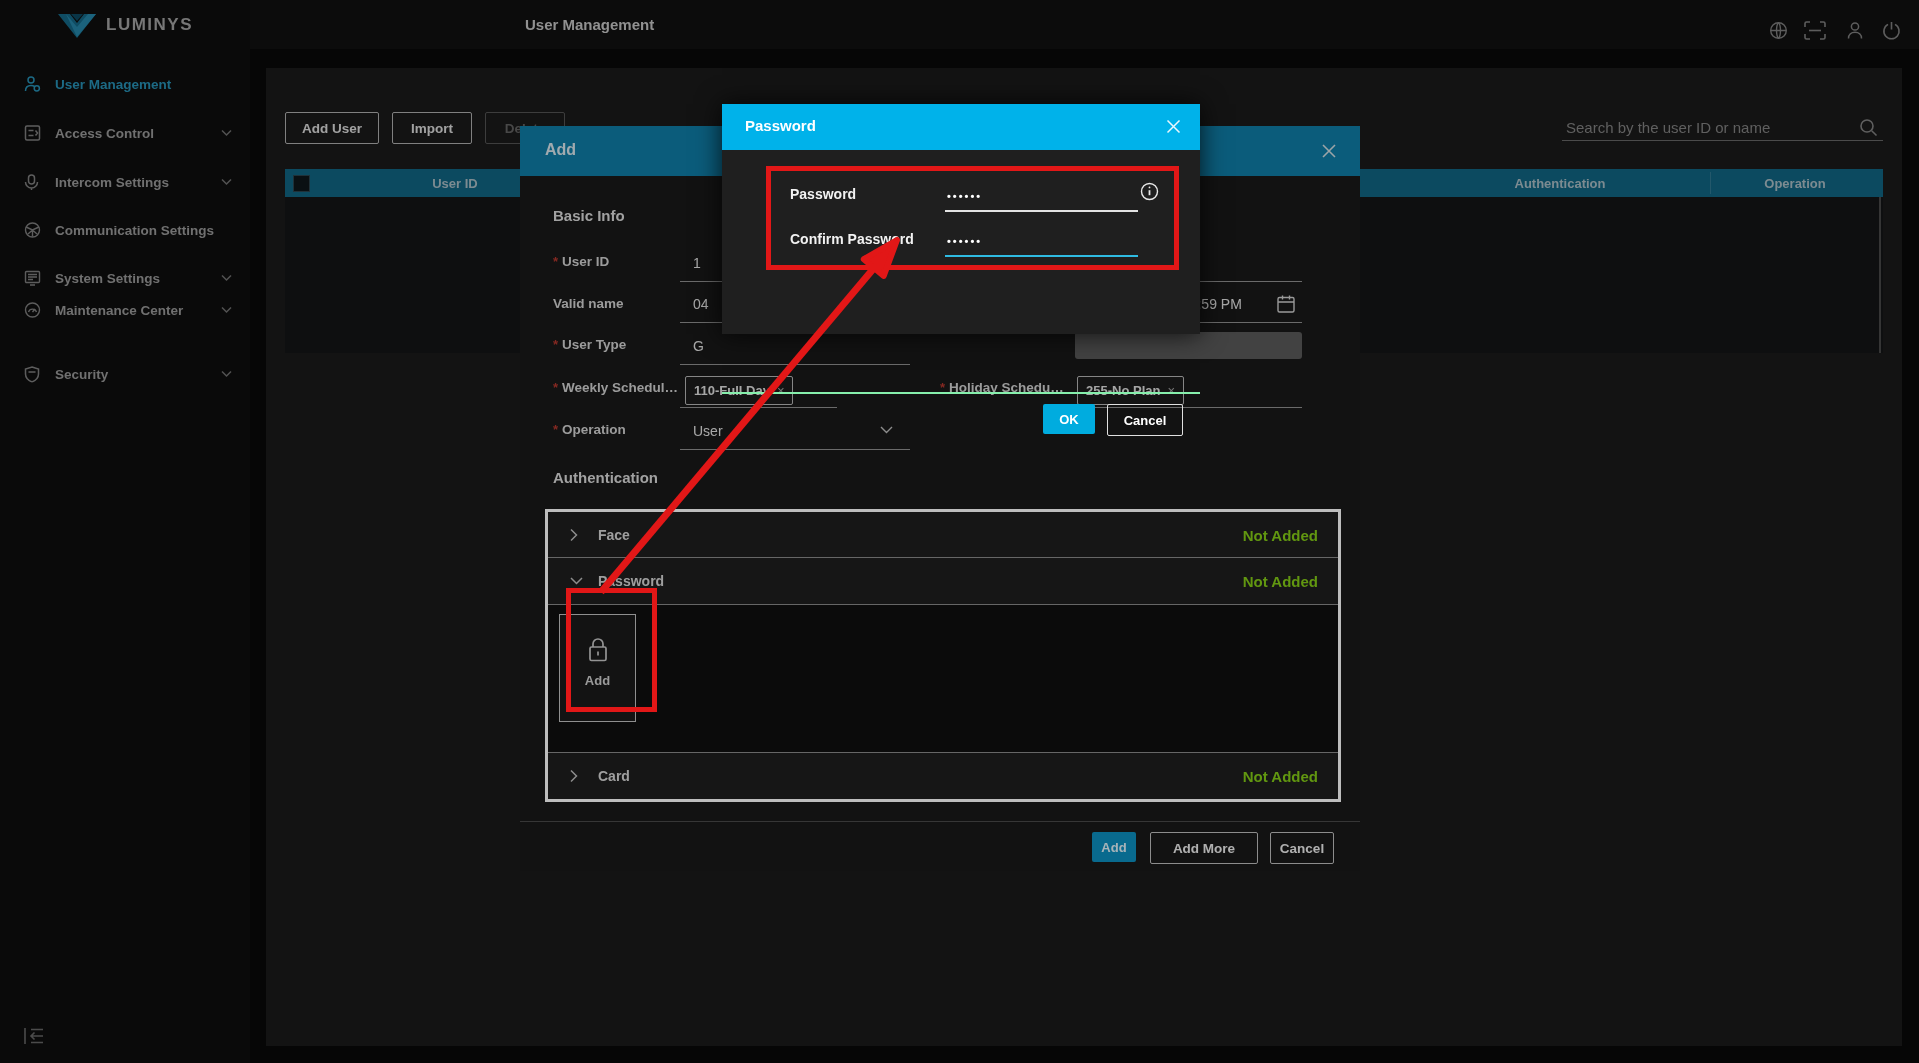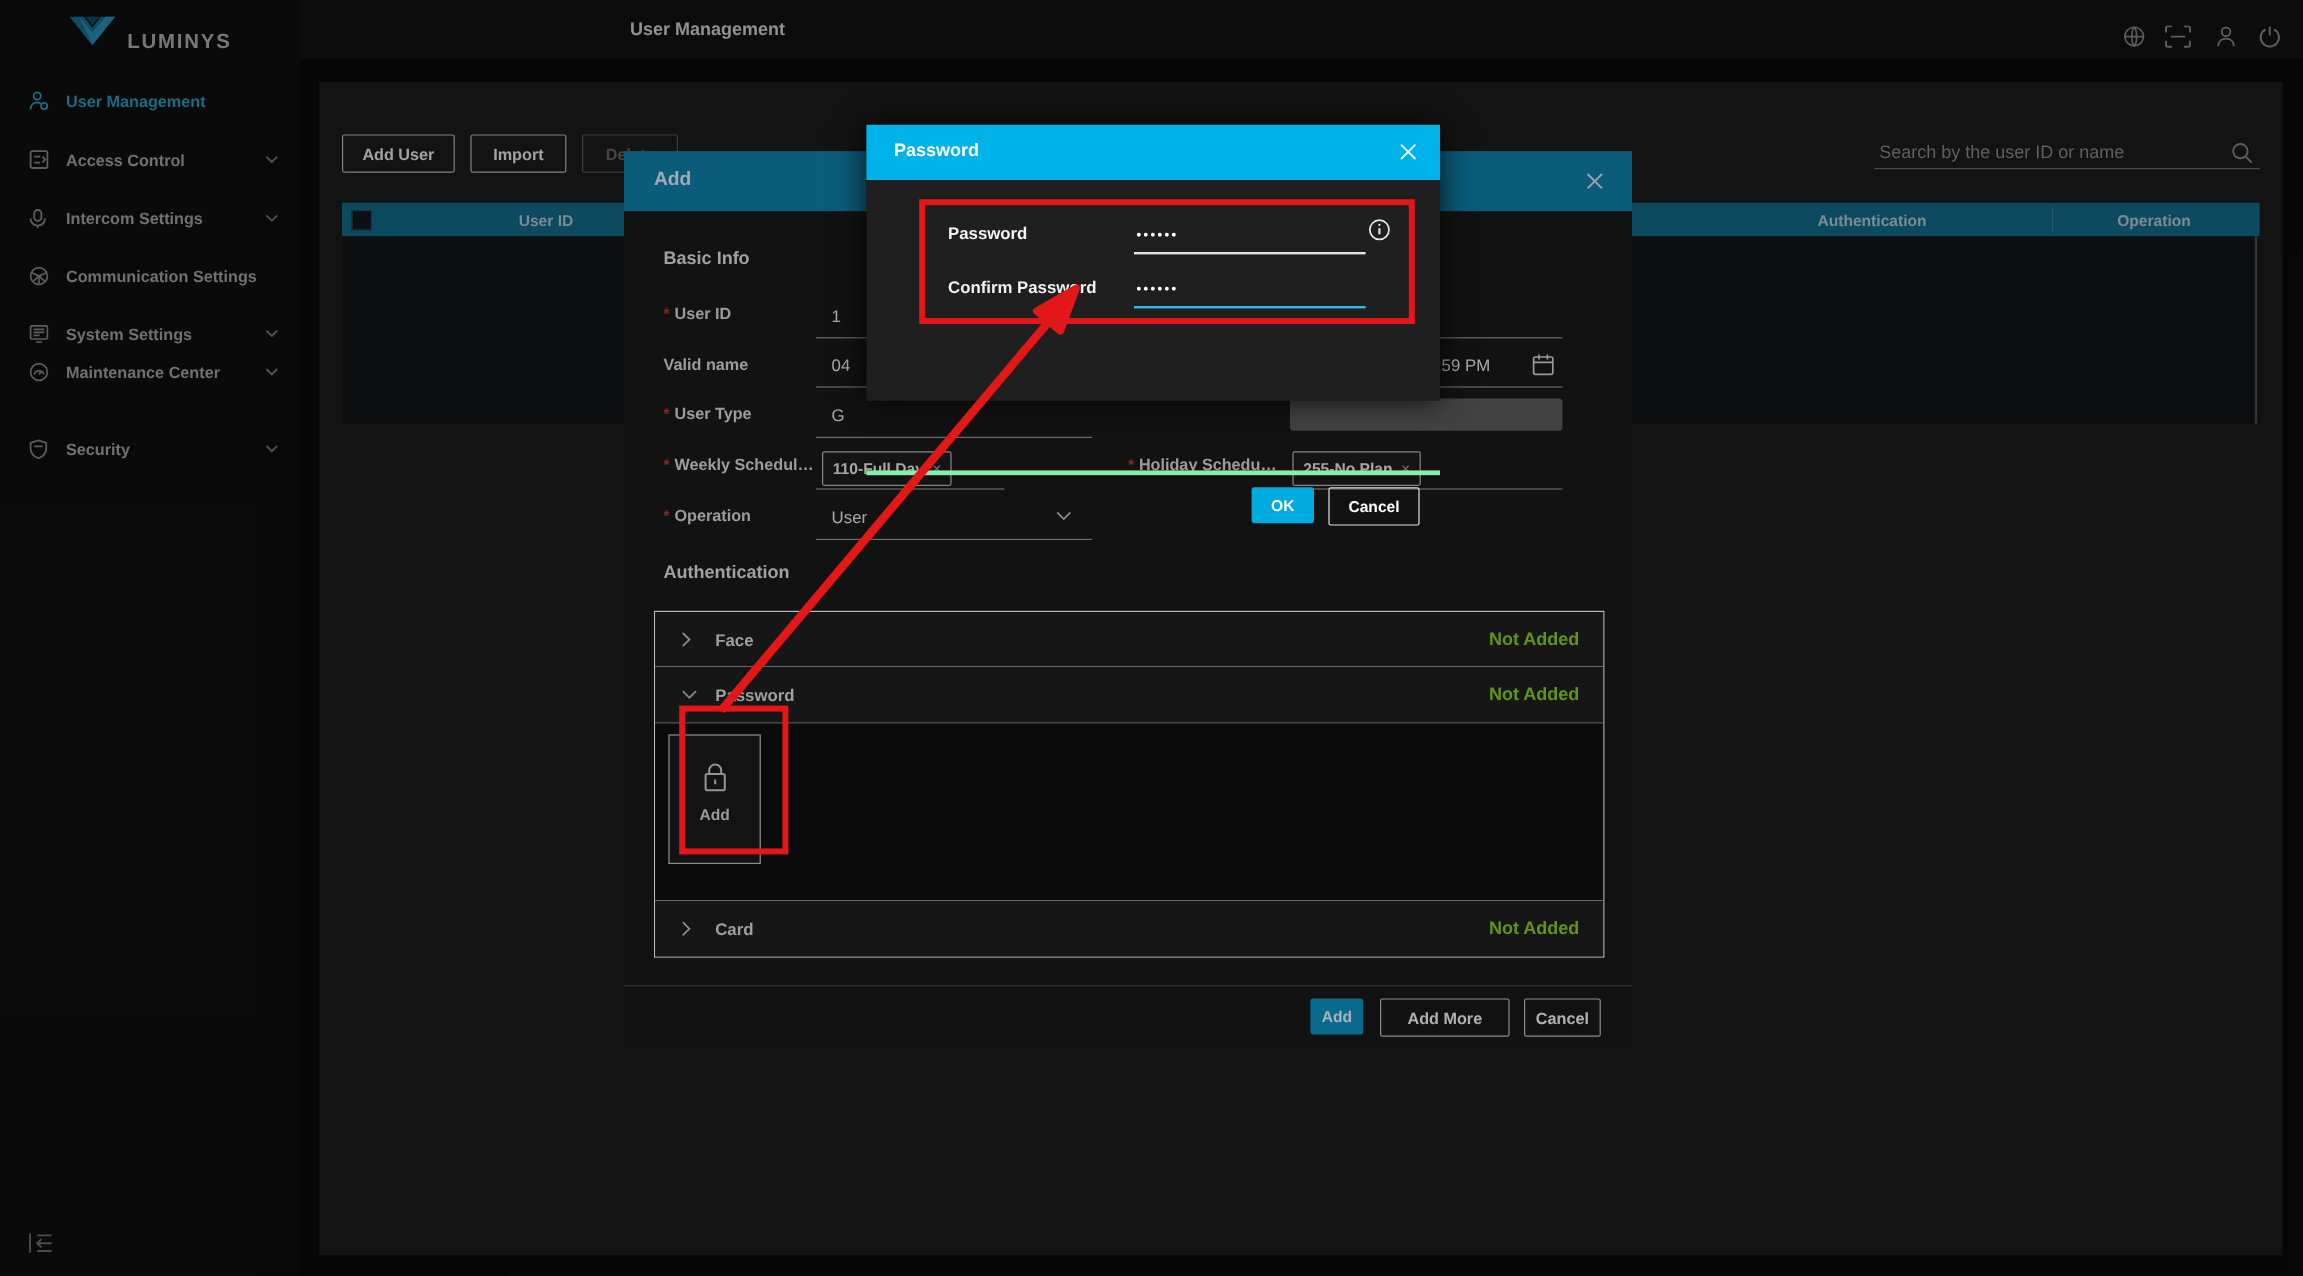--- a/index.html
+++ b/index.html
@@ -109,7 +109,7 @@
         <polygon points="15,4 21,11 27,4" fill="#0e4f69"></polygon>
       </svg>
     </div>
-    <div class="ab brand-text" style="left:106px;top:25px">LUMINYS</div>
+    <div class="ab brand-text" style="left:106px;top:15px">LUMINYS</div>
 
     <div class="side-item active ab" style="top:66px">
       <span class="s-icon">

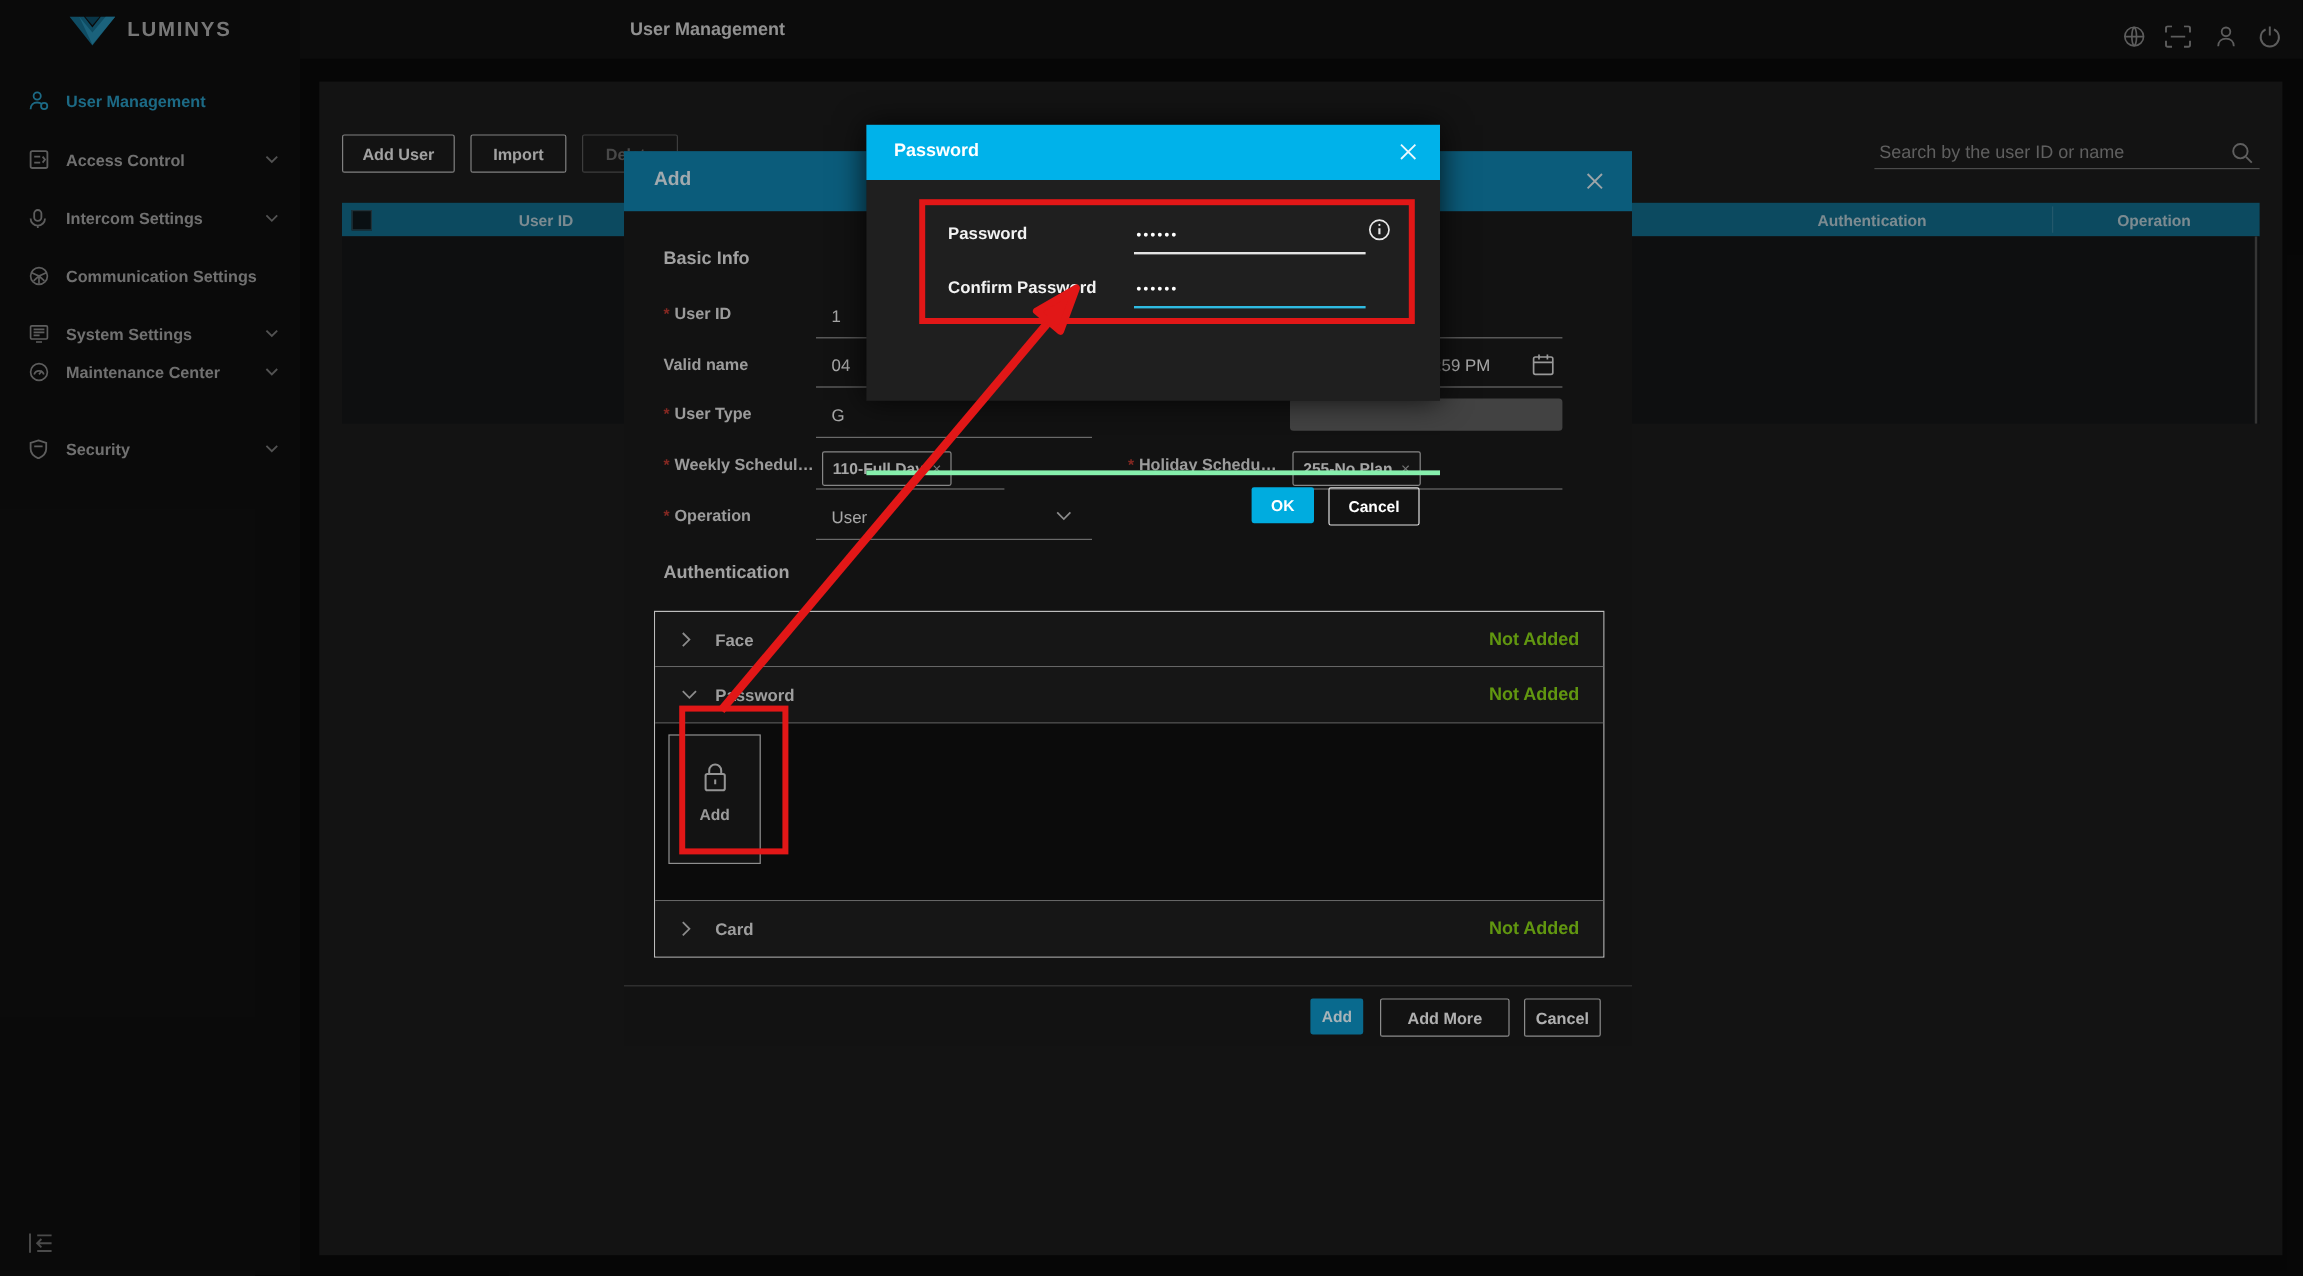--- a/index.html
+++ b/index.html
@@ -59,7 +59,7 @@
   #pw-header{left:0;top:0;width:478px;height:46px;background:#00b2ea;}
   .pw-label{font-size:14px;font-weight:bold;color:#f2f2f2;white-space:nowrap;}
   .pw-dots{font-size:11px;font-weight:bold;letter-spacing:2px;color:#ffffff;}
-  #pw-footer{left:0;top:288px;width:478px;height:46px;border-top:4px solid #86efac;}
+  #pw-footer{left:0;top:288px;width:478px;height:46px;border-top:2px solid #86efac;}
   .btn-cyan{display:flex;align-items:center;justify-content:center;background:#00acdf;border-radius:2px;
     color:#ffffff;font-size:13px;font-weight:bold;cursor:pointer;}
   .btn-white-outline{display:flex;align-items:center;justify-content:center;border:1px solid #e0e0e0;border-radius:2px;

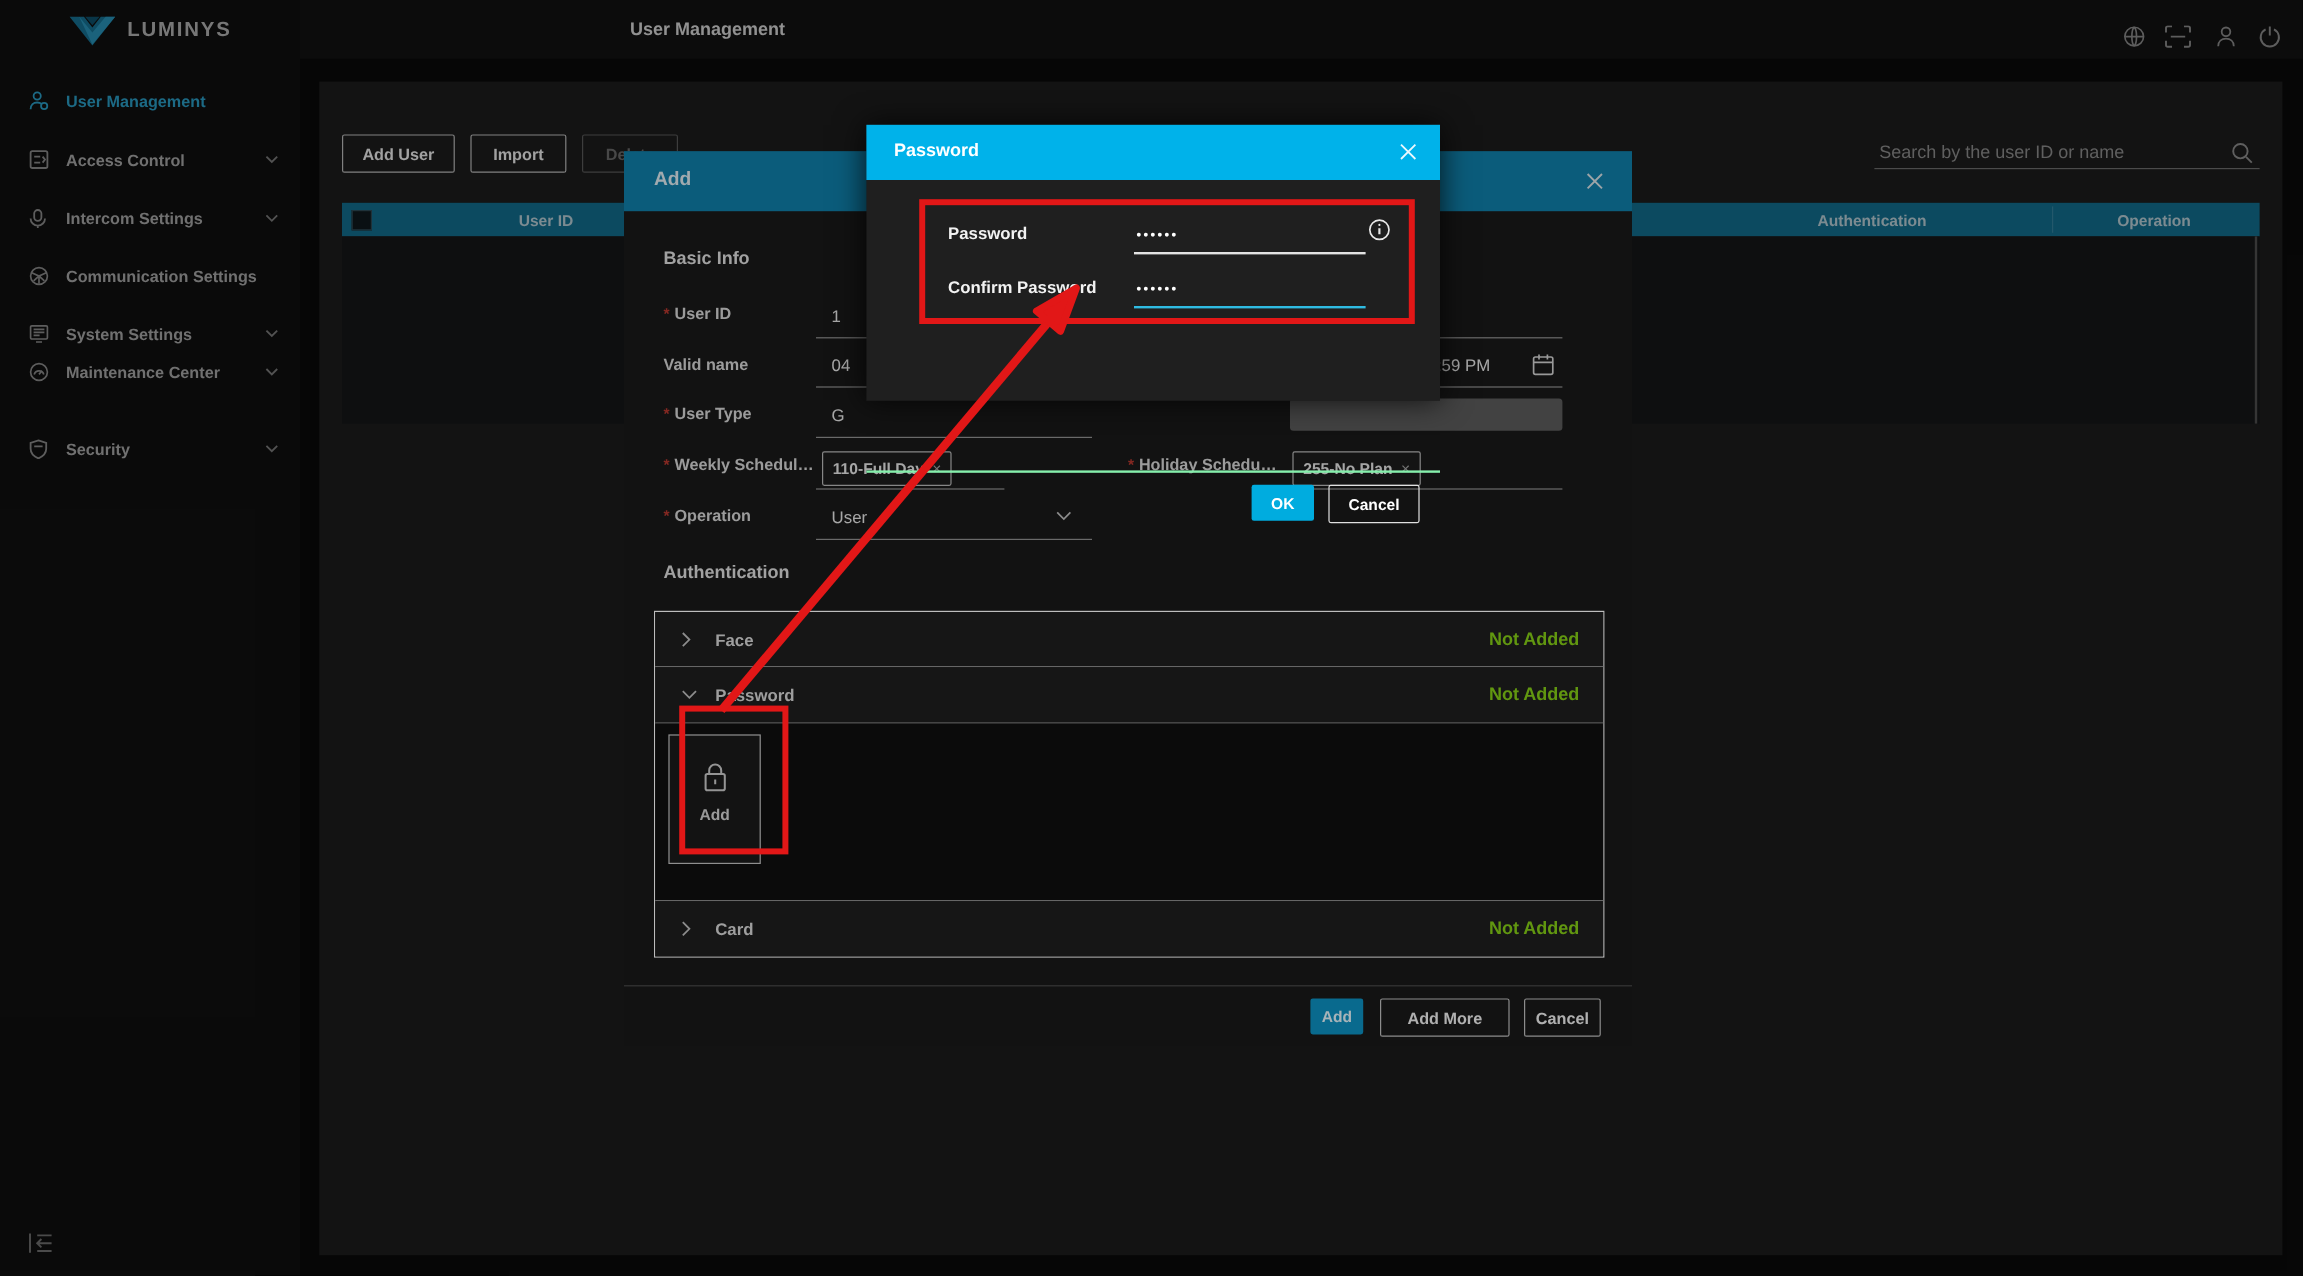--- a/index.html
+++ b/index.html
@@ -43,7 +43,7 @@
   .tag{display:flex;align-items:center;gap:7px;border:1px solid #b5b5b5;border-radius:2px;
        padding:0 8px;height:27px;font-size:13px;font-weight:bold;color:#e0e0e0;background:#1c1c1c;white-space:nowrap;}
   .tag .x{color:#9f9f9f;font-weight:normal;font-size:13px;cursor:pointer;}
-  #accordion{left:25px;top:383px;width:790px;border:1px solid #ffffff;}
+  #accordion{left:25px;top:383px;width:790px;border:3px solid #ffffff;}
   .acc-row{position:relative;height:45px;background:#1e1e1e;border-bottom:1px solid #8a8a8a;cursor:pointer;}
   .acc-row:last-child{border-bottom:none;}
   .acc-label{position:absolute;left:50px;top:50%;transform:translateY(-50%);font-size:14px;font-weight:bold;color:#d6d6d6;}

